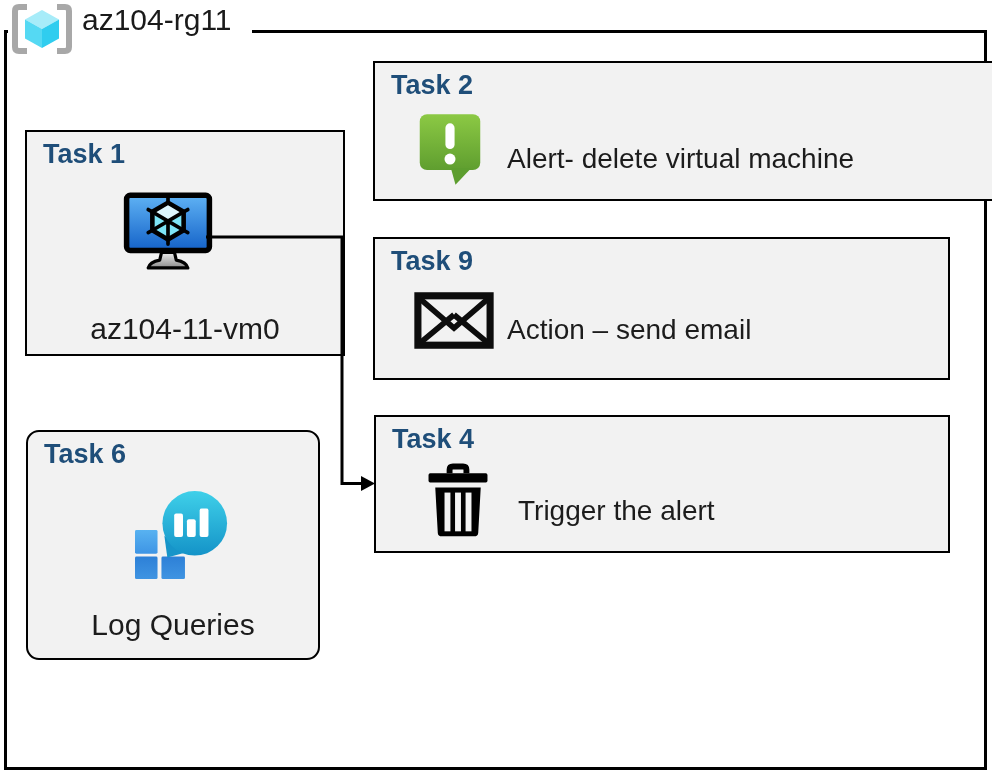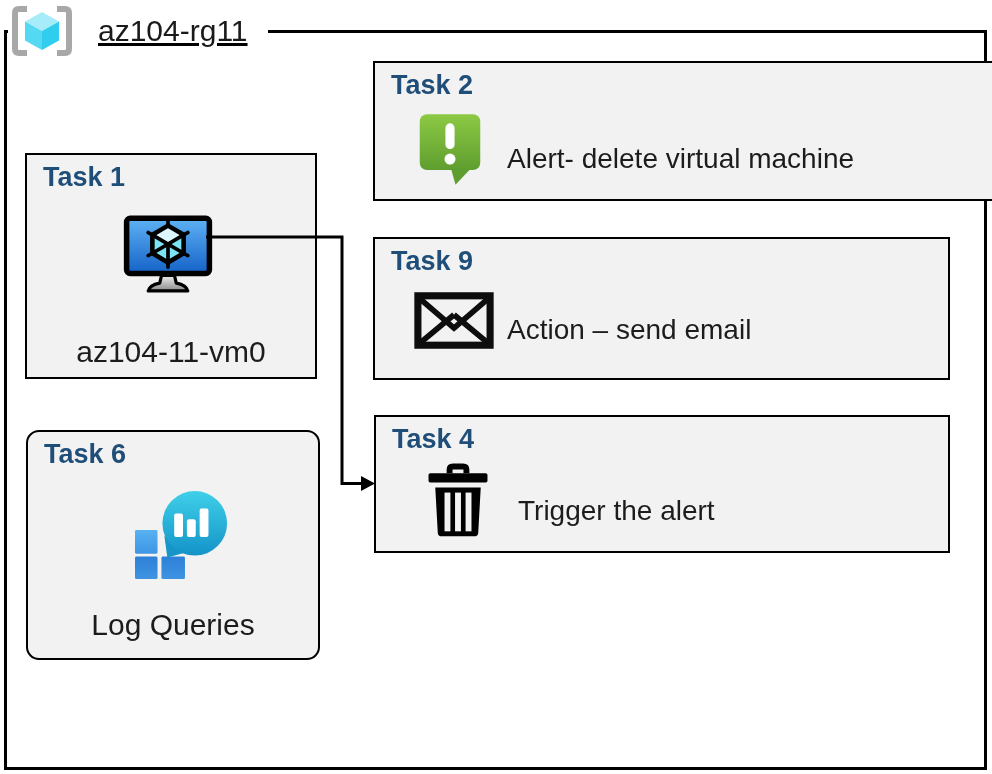--- a/index.html
+++ b/index.html
@@ -8,7 +8,7 @@
   .frame{position:absolute;left:4px;top:30px;width:983px;height:740px;
          border:3px solid #000;box-sizing:border-box;background:#fff;}
   .rg-header{position:absolute;left:8px;top:3px;height:56px;z-index:6;
-             display:flex;align-items:center;gap:22px;background:#fff;padding:0 20px 0 0;text-decoration:underline;}
+             display:flex;align-items:flex-start;gap:6px;background:#fff;padding:0 20px 0 0;}
   .rg-title{font-size:30px;color:#1a1a1a;white-space:nowrap;}
   .task-box{position:absolute;background:#f2f2f2;border:2.5px solid #000;box-sizing:border-box;z-index:2;}
   .task-title{position:absolute;left:16px;top:7px;font-weight:700;font-size:27px;color:#1f4e79;}

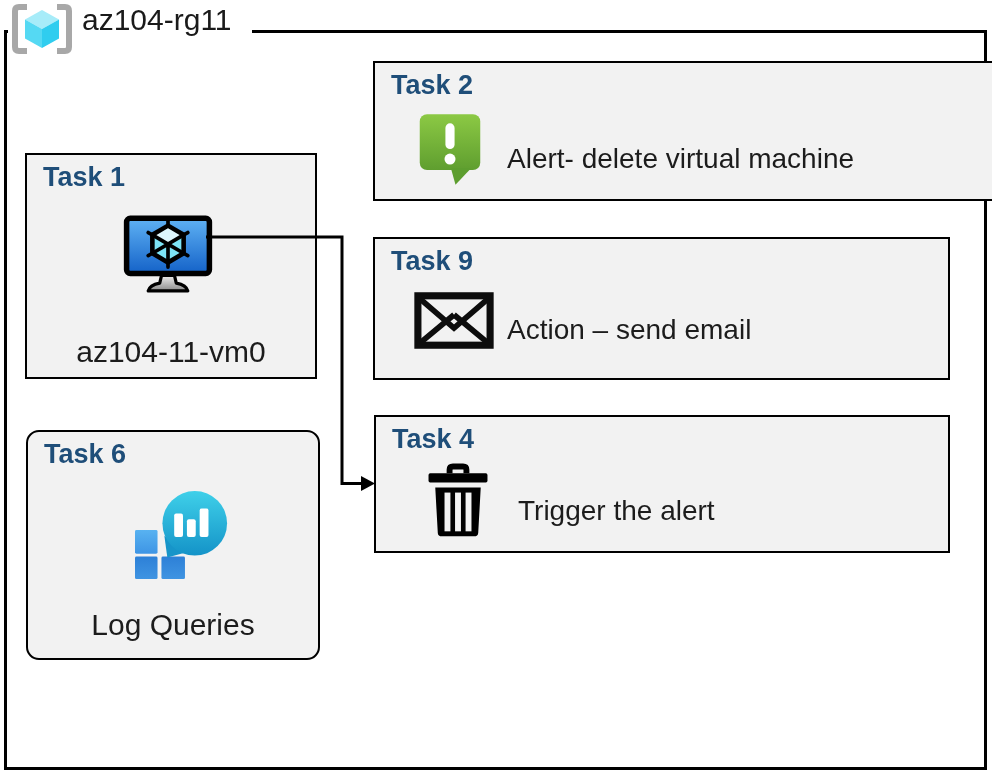--- a/index.html
+++ b/index.html
@@ -15,7 +15,7 @@
   .icon-row{position:absolute;display:flex;align-items:center;}
   .row-label{font-size:28px;color:#1c1c1c;white-space:nowrap;margin-top:20px;}
   .center-label{position:absolute;left:0;width:100%;text-align:center;font-size:30px;color:#1c1c1c;}
-  .box1{left:25px;top:153px;width:292px;height:226px;}
+  .box1{left:25px;top:130px;width:320px;height:226px;}
   .box2{left:373px;top:61px;width:655px;height:140px;}
   .box3{left:373px;top:237px;width:577px;height:143px;}
   .box4{left:374px;top:415px;width:576px;height:138px;}

